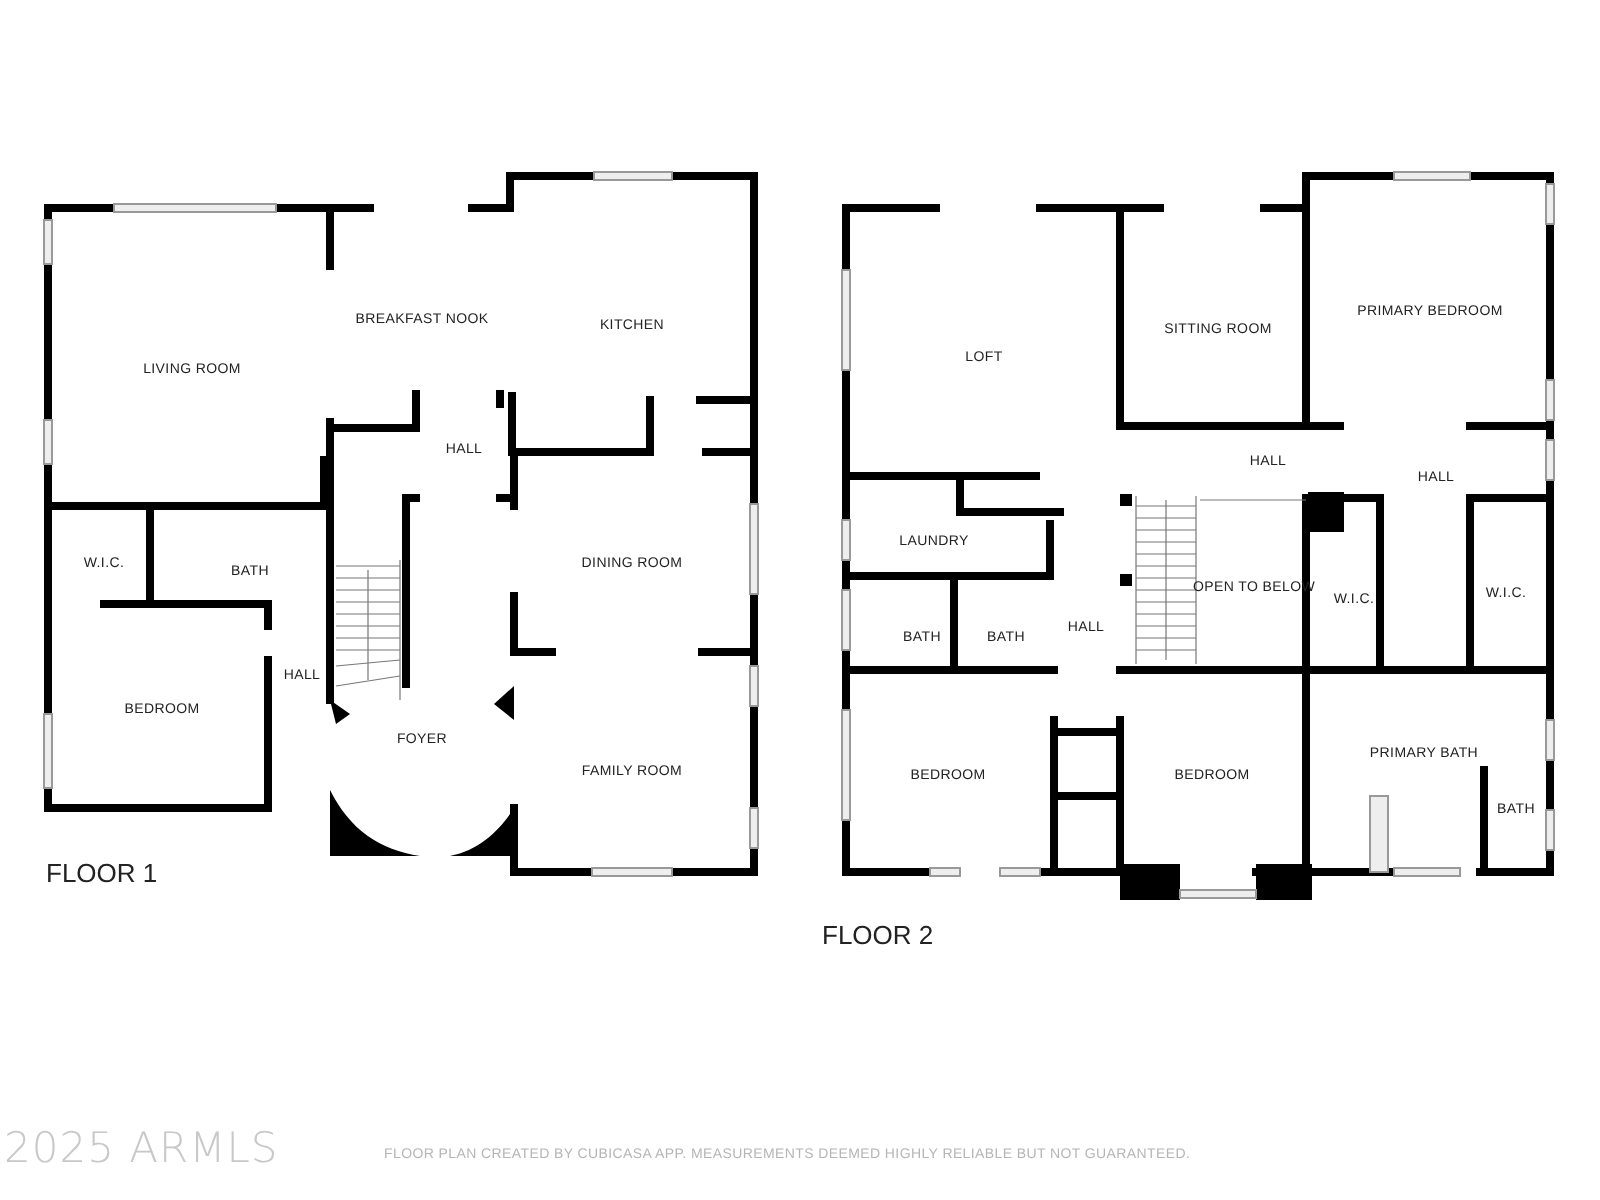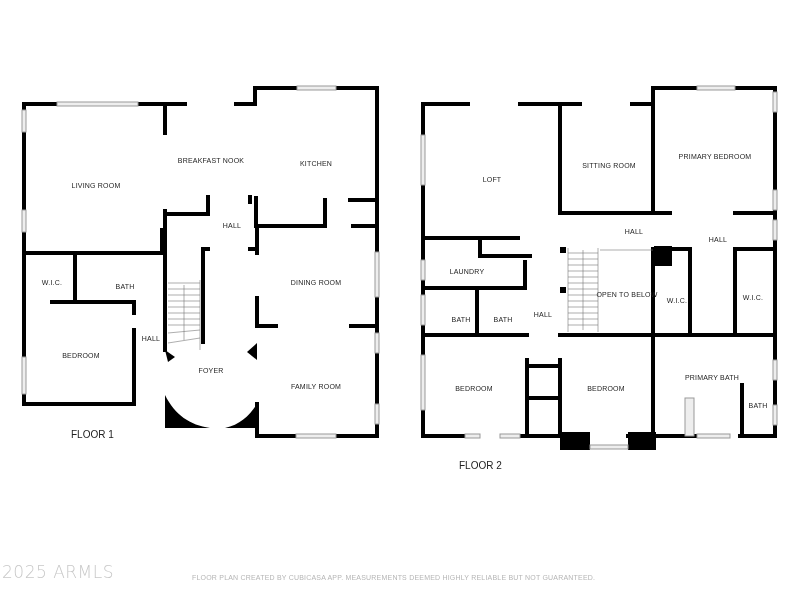--- a/index.html
+++ b/index.html
@@ -6,7 +6,7 @@
   body { width:800px; height:600px; position:relative; overflow:hidden; font-family:"Liberation Sans", sans-serif; }
   svg.plan { position:absolute; left:0; top:0; }
   .room-label { position:absolute; font-size:7px; color:#222; letter-spacing:0.2px; white-space:nowrap; transform:translate(-50%,-50%); }
-  .floor-label { position:absolute; font-size:10px; color:#222; white-space:nowrap;margin-left:48px; }
+  .floor-label { position:absolute; font-size:13px; color:#222; white-space:nowrap; }
   .watermark { position:absolute; left:2px; top:562px; font-size:17px; color:#c8c8c8; font-family:"DejaVu Sans", sans-serif; font-weight:300; letter-spacing:0.5px; }
   .disclaimer { position:absolute; left:192px; top:574px; font-size:7px; color:#b5b5b5; letter-spacing:0.2px; }
 </style>

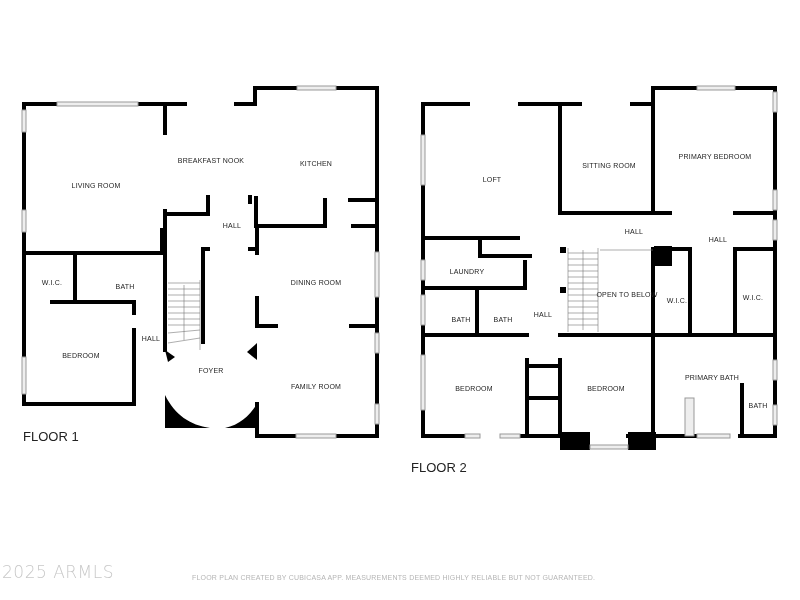--- a/index.html
+++ b/index.html
@@ -7,7 +7,7 @@
   svg.plan { position:absolute; left:0; top:0; }
   .room-label { position:absolute; font-size:7px; color:#222; letter-spacing:0.2px; white-space:nowrap; transform:translate(-50%,-50%); }
   .floor-label { position:absolute; font-size:13px; color:#222; white-space:nowrap; }
-  .watermark { position:absolute; left:2px; top:562px; font-size:17px; color:#c8c8c8; font-family:"DejaVu Sans", sans-serif; font-weight:300; letter-spacing:0.5px; }
+  .watermark { position:absolute; left:2px; top:562px; font-size:21px; color:#c8c8c8; font-family:"DejaVu Sans", sans-serif; font-weight:300; letter-spacing:0.5px; }
   .disclaimer { position:absolute; left:192px; top:574px; font-size:7px; color:#b5b5b5; letter-spacing:0.2px; }
 </style>
 </head>

